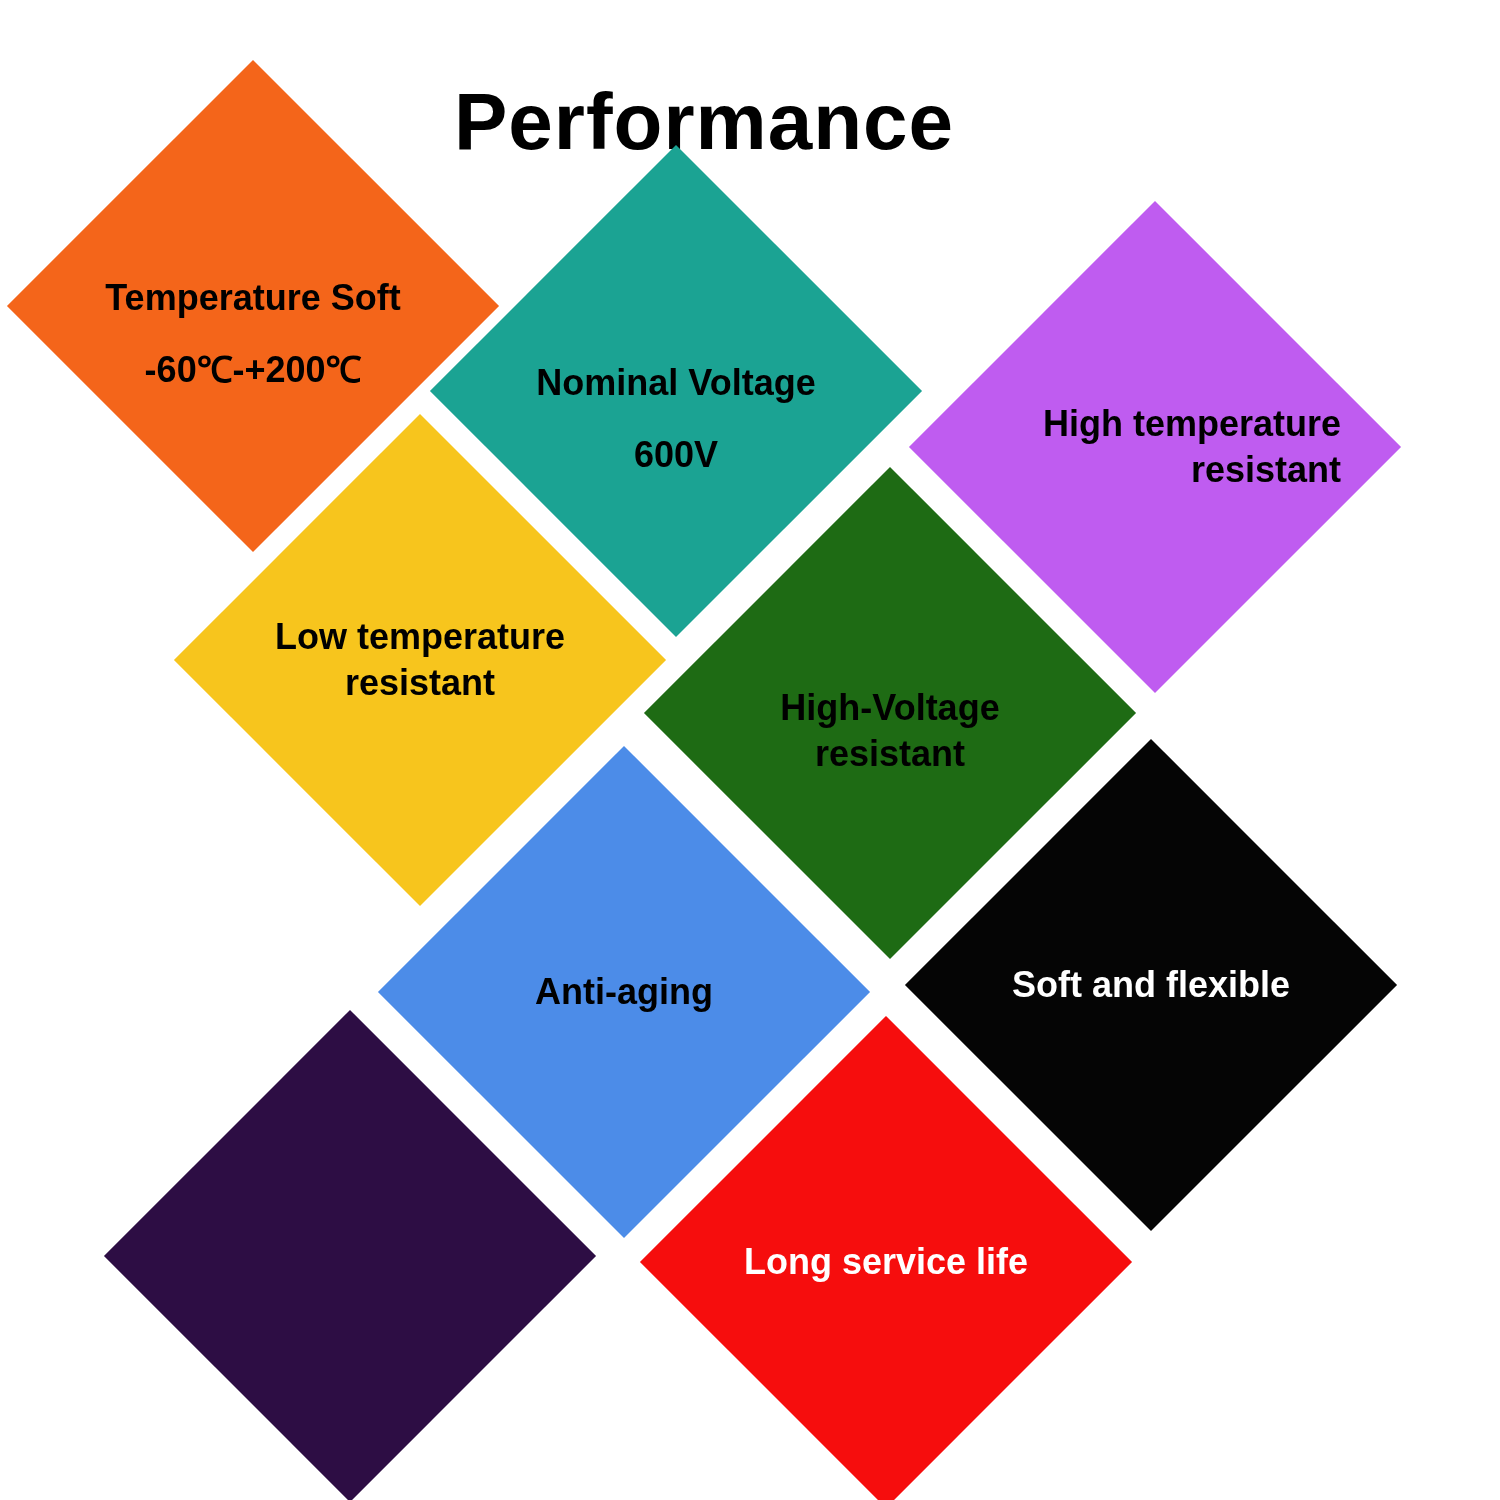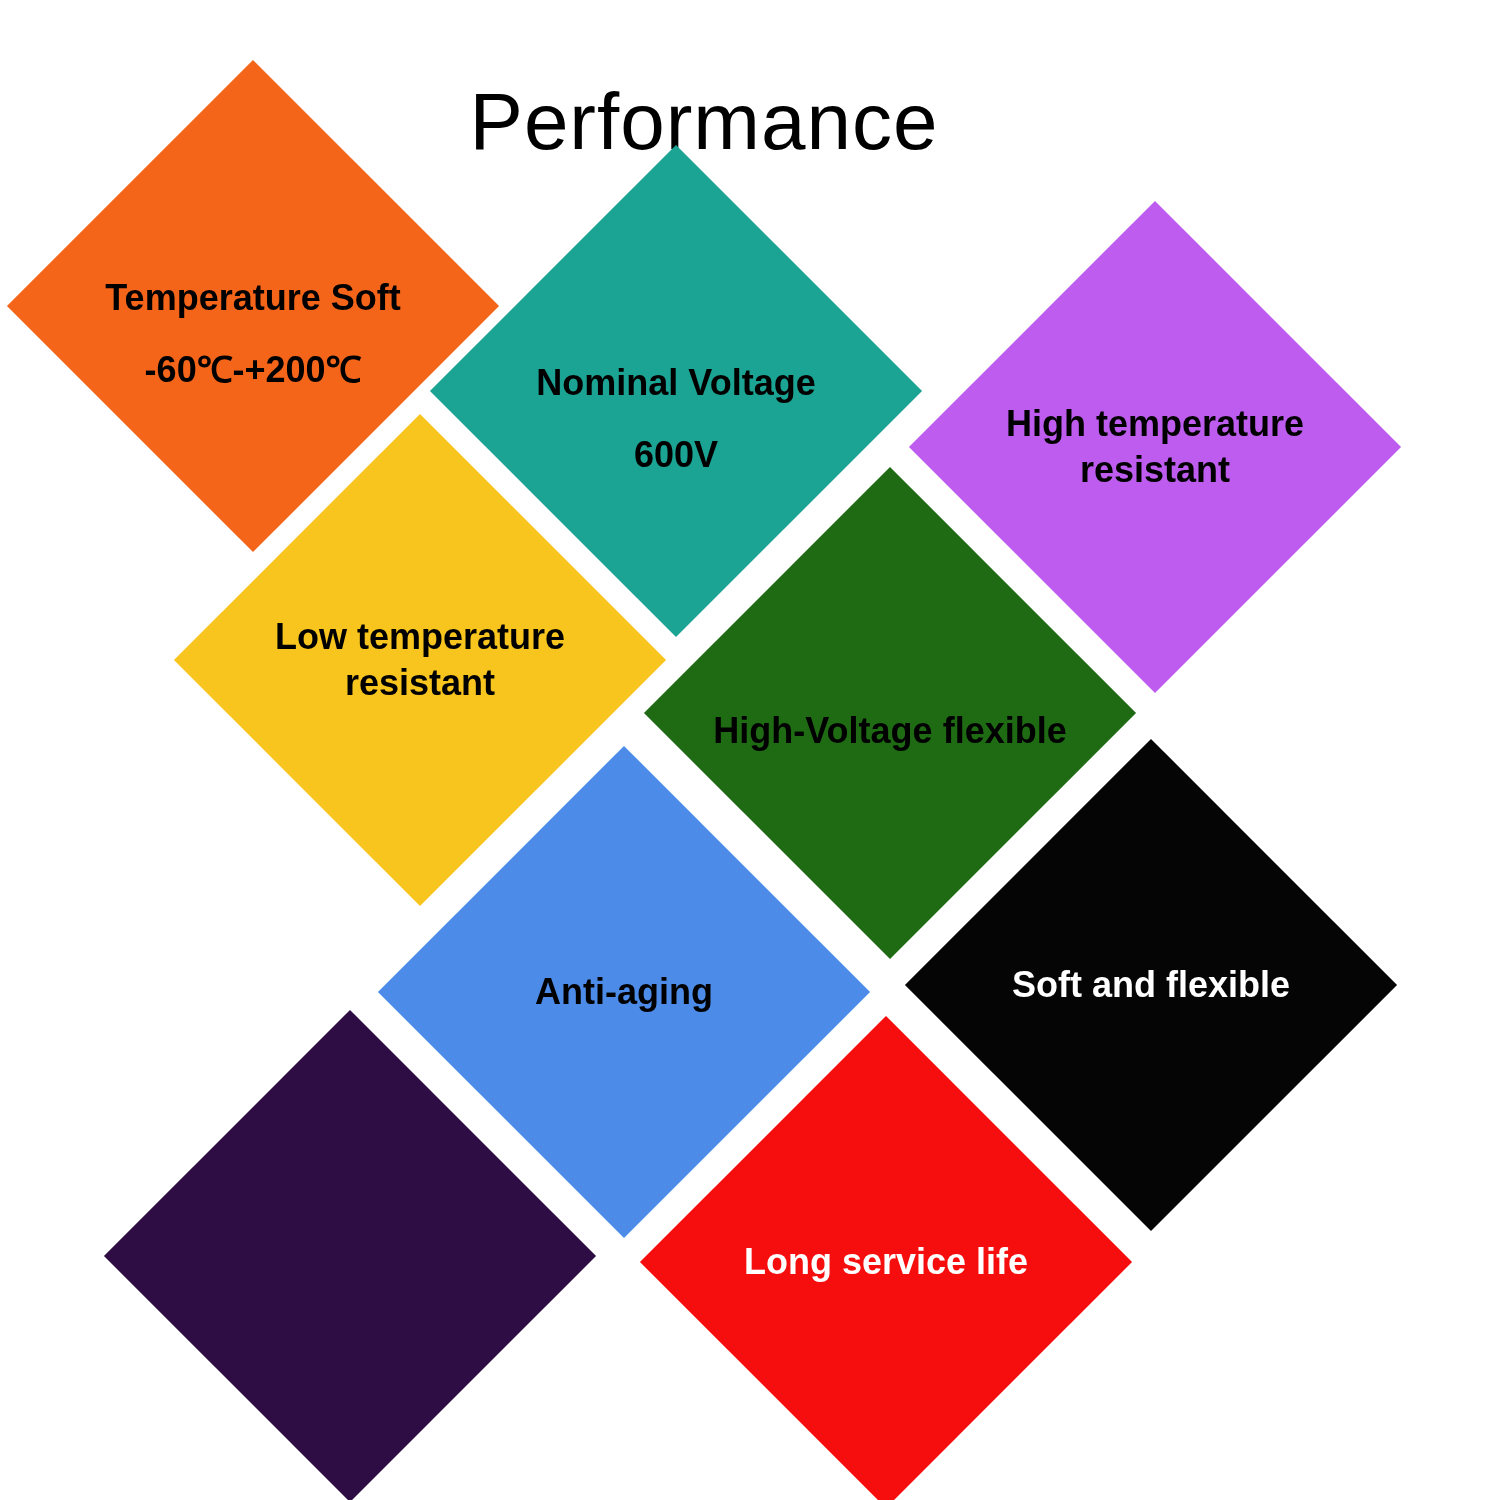--- a/index.html
+++ b/index.html
@@ -20,7 +20,7 @@
     top: 22px;
     transform: translateX(-50%);
     font-size: 80px;
-    font-weight: normal;
+    font-weight: bold;
     color: #000000;
     letter-spacing: 1px;
     white-space: nowrap;

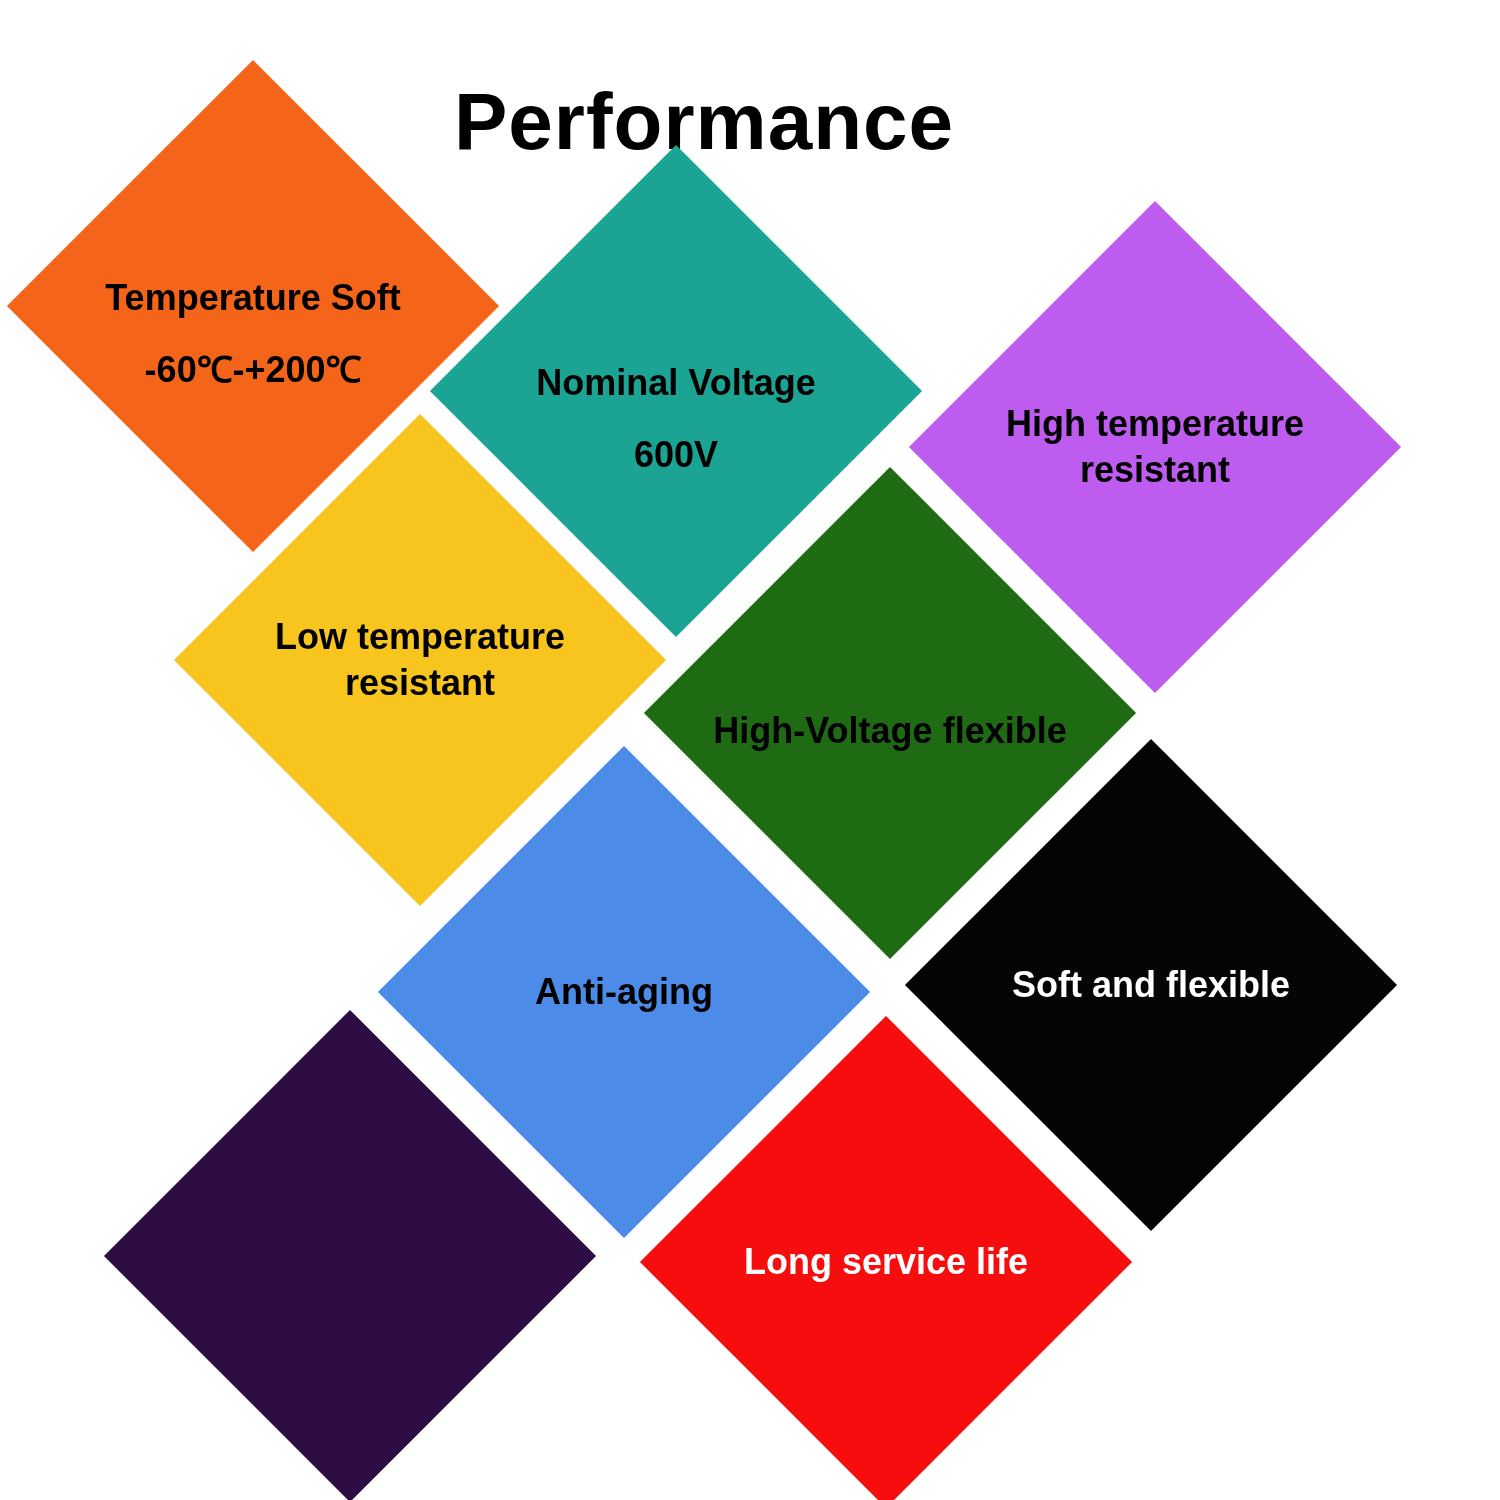--- a/index.html
+++ b/index.html
@@ -92,7 +92,7 @@
 
 <div class="feature d3">
   <div class="diamond" style="background: rgb(191, 92, 240);"></div>
-  <div class="label wrap" style="color: rgb(0, 0, 0);">
+  <div class="label wrap" style="color: rgb(0, 0, 0); text-align: right;">
     <span class="line">High temperature resistant</span>
   </div>
 </div>

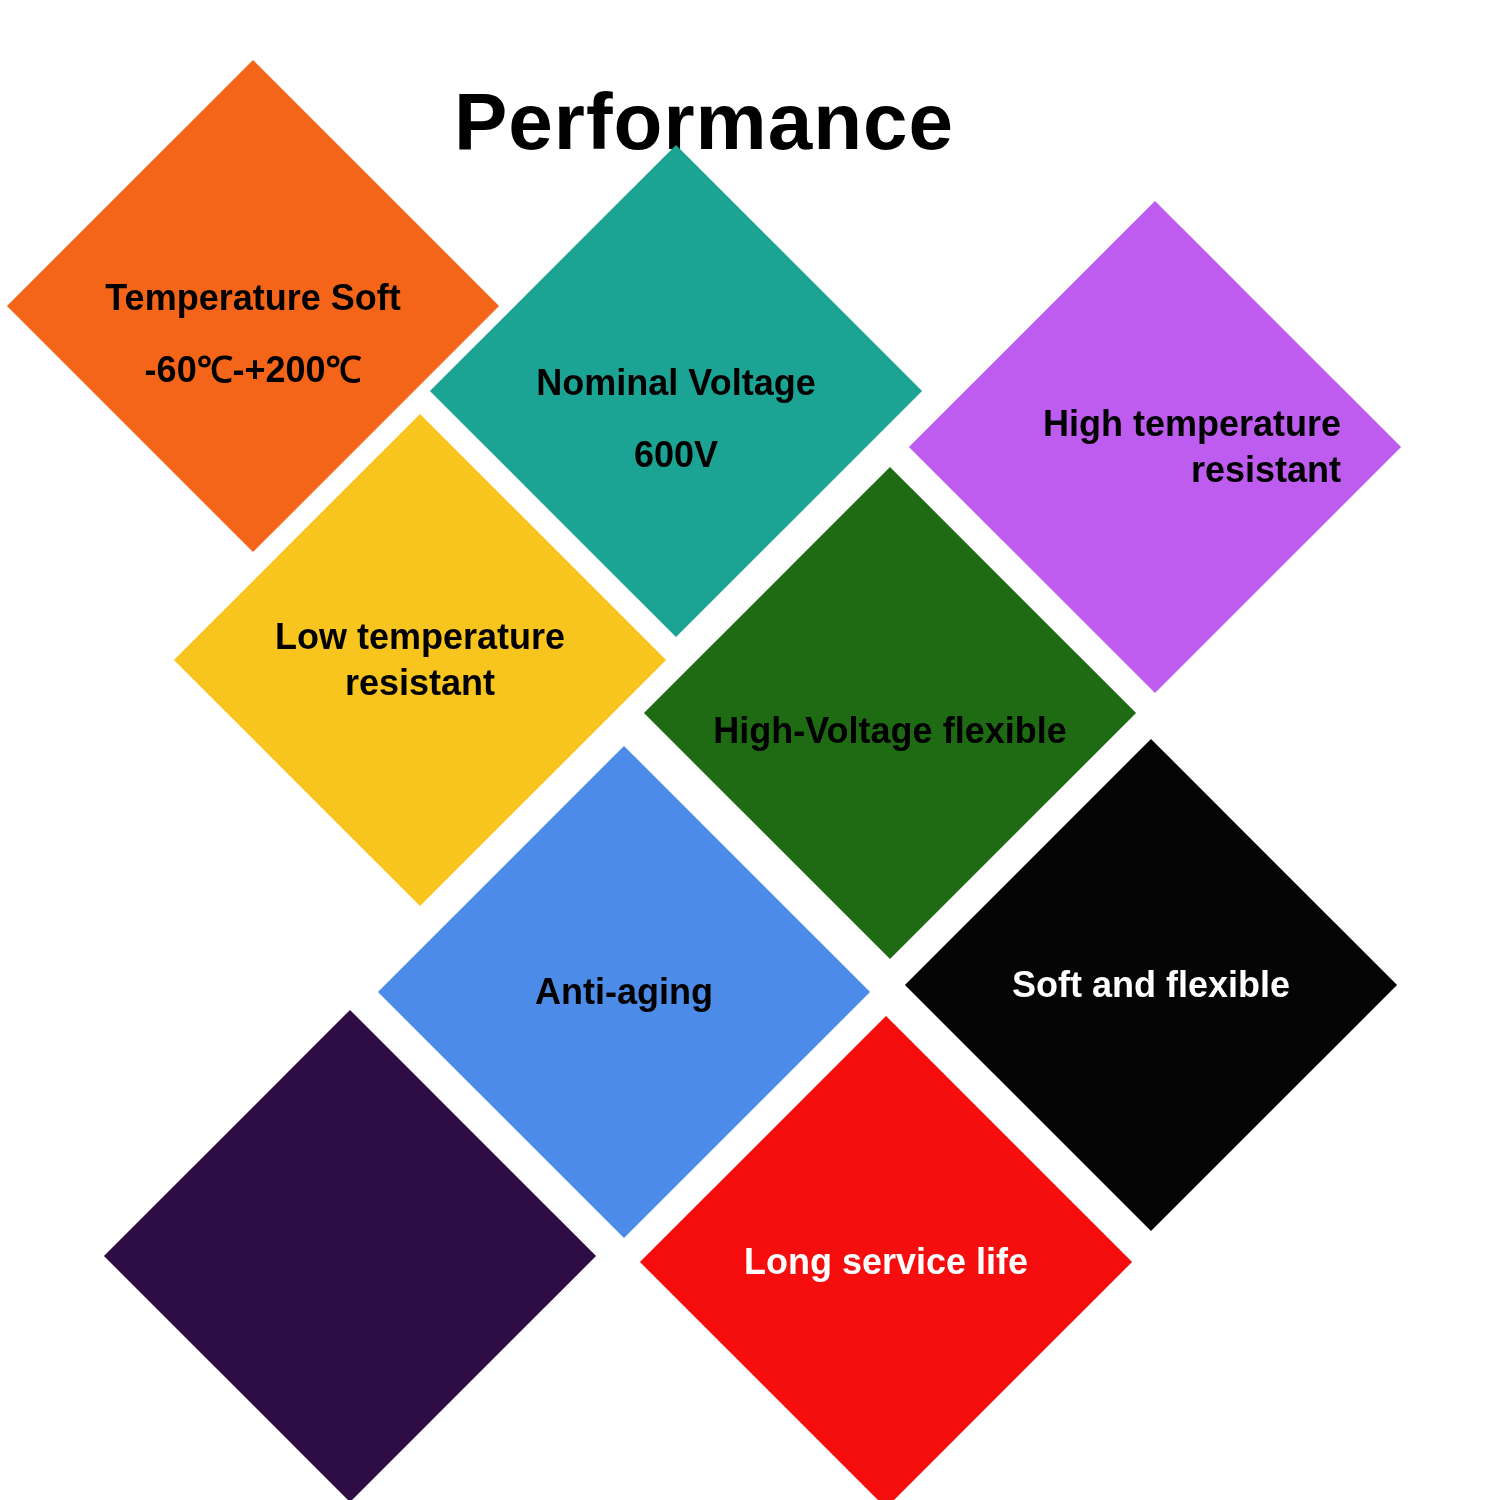--- a/index.html
+++ b/index.html
@@ -107,7 +107,7 @@
 <div class="feature d5">
   <div class="diamond" style="background: rgb(30, 107, 20);"></div>
   <div class="label wrap offset-down-sm" style="color: rgb(0, 0, 0);">
-    <span class="line">High-Voltage flexible</span>
+    <span class="line">High-Voltage resistant</span>
   </div>
 </div>
 

